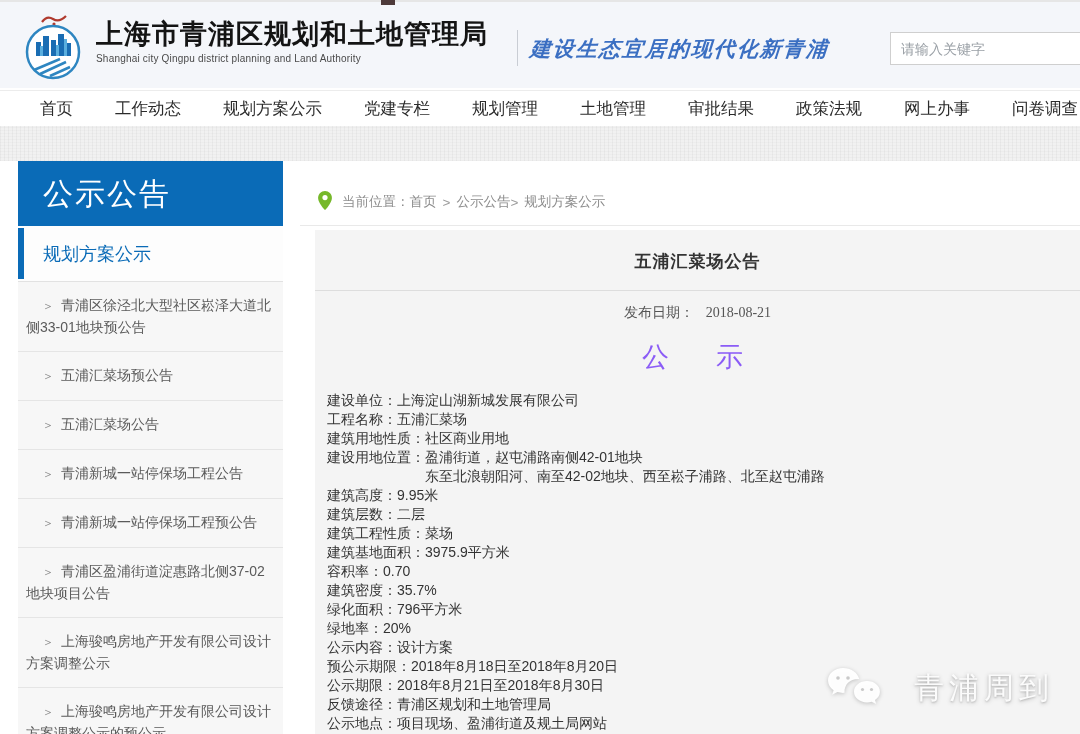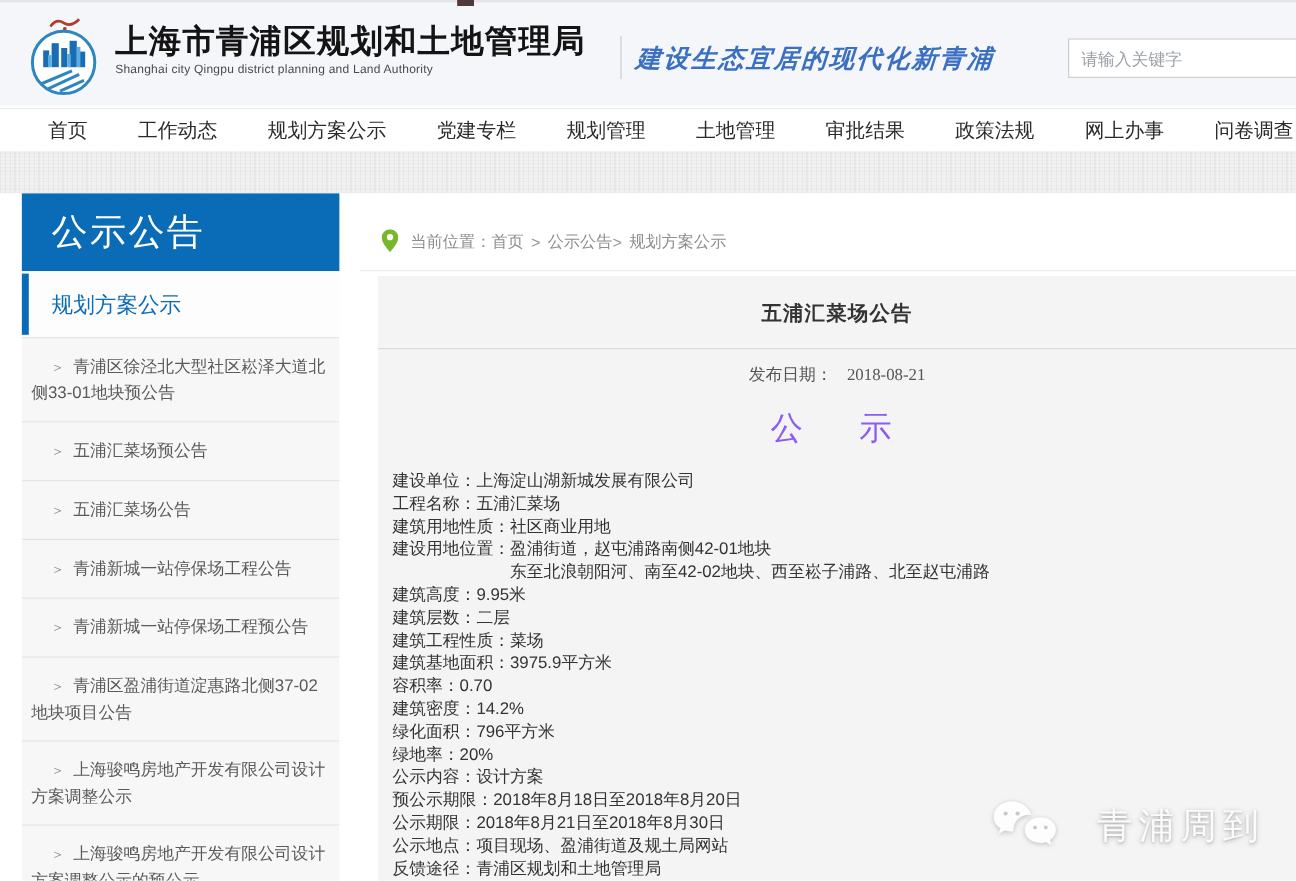--- a/index.html
+++ b/index.html
@@ -187,7 +187,7 @@
       <div class="line">建筑工程性质：菜场</div>
       <div class="line">建筑基地面积：3975.9平方米</div>
       <div class="line">容积率：0.70</div>
-      <div class="line">建筑密度：14.2%</div>
+      <div class="line">建筑密度：35.7%</div>
       <div class="line">绿化面积：796平方米</div>
       <div class="line">绿地率：20%</div>
       <div class="line">公示内容：设计方案</div>

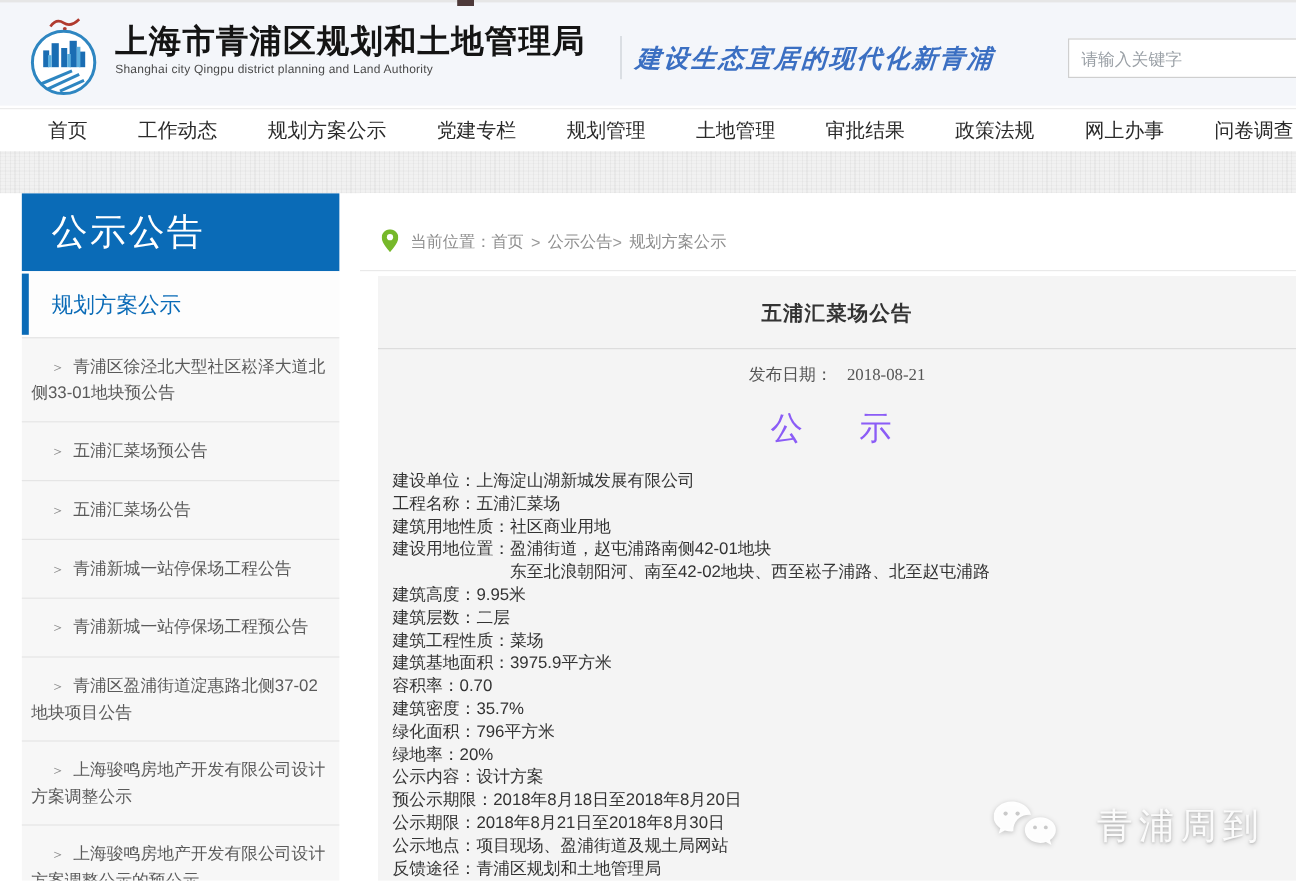--- a/index.html
+++ b/index.html
@@ -193,8 +193,8 @@
       <div class="line">公示内容：设计方案</div>
       <div class="line">预公示期限：2018年8月18日至2018年8月20日</div>
       <div class="line">公示期限：2018年8月21日至2018年8月30日</div>
+      <div class="line">反馈途径：青浦区规划和土地管理局</div>
       <div class="line">公示地点：项目现场、盈浦街道及规土局网站</div>
-      <div class="line">反馈途径：青浦区规划和土地管理局</div>
       <div class="line">地址：青浦区华青南路757号</div>
 
     </div>

